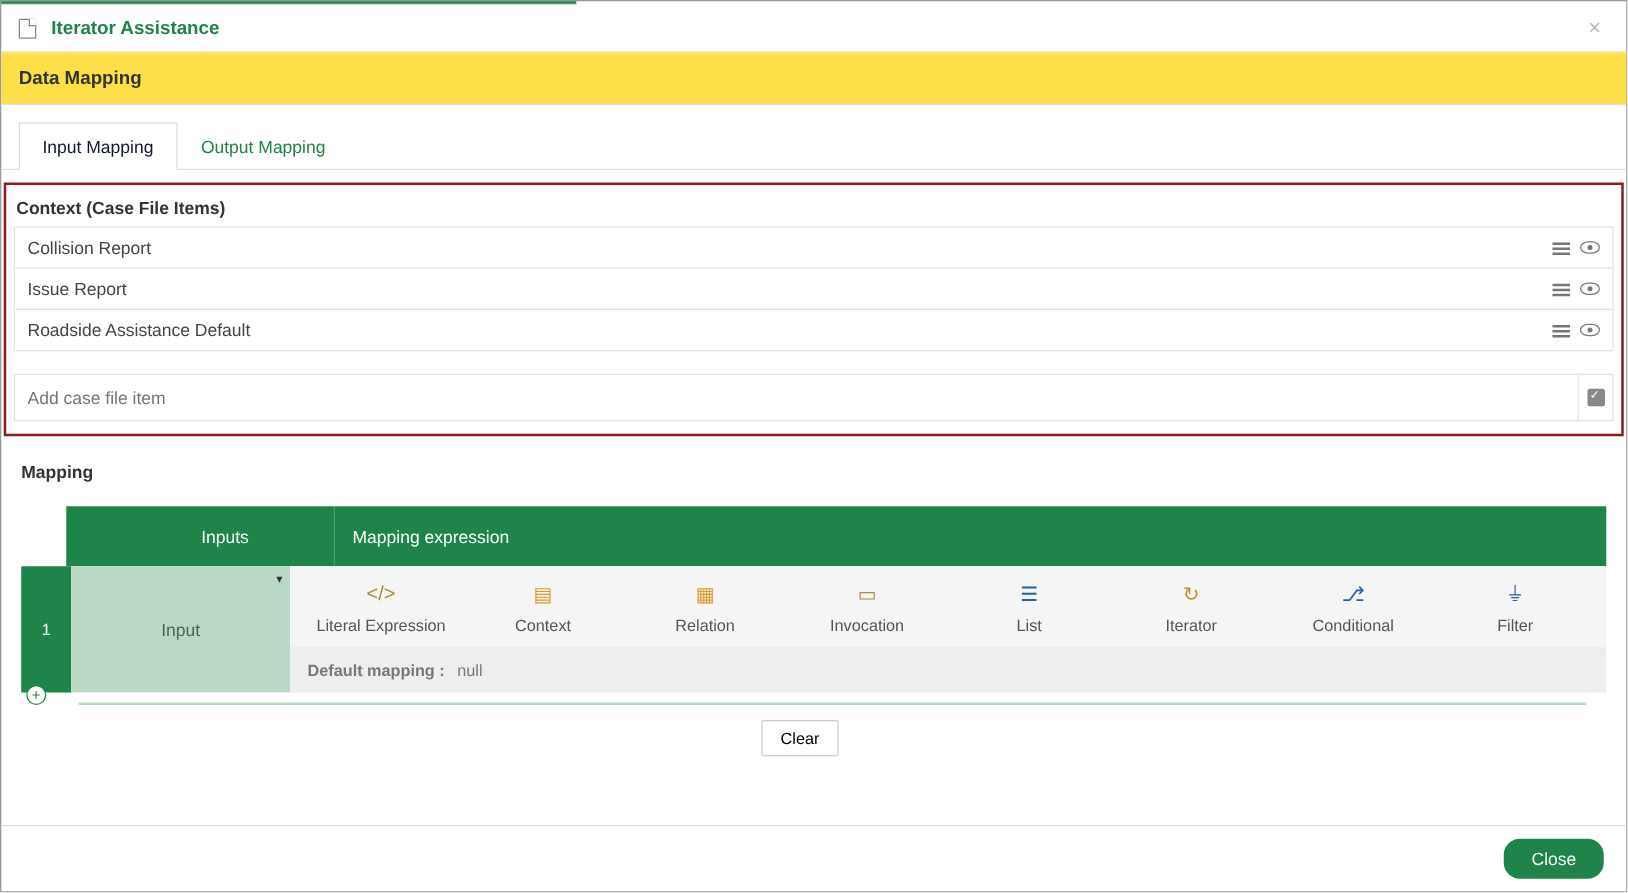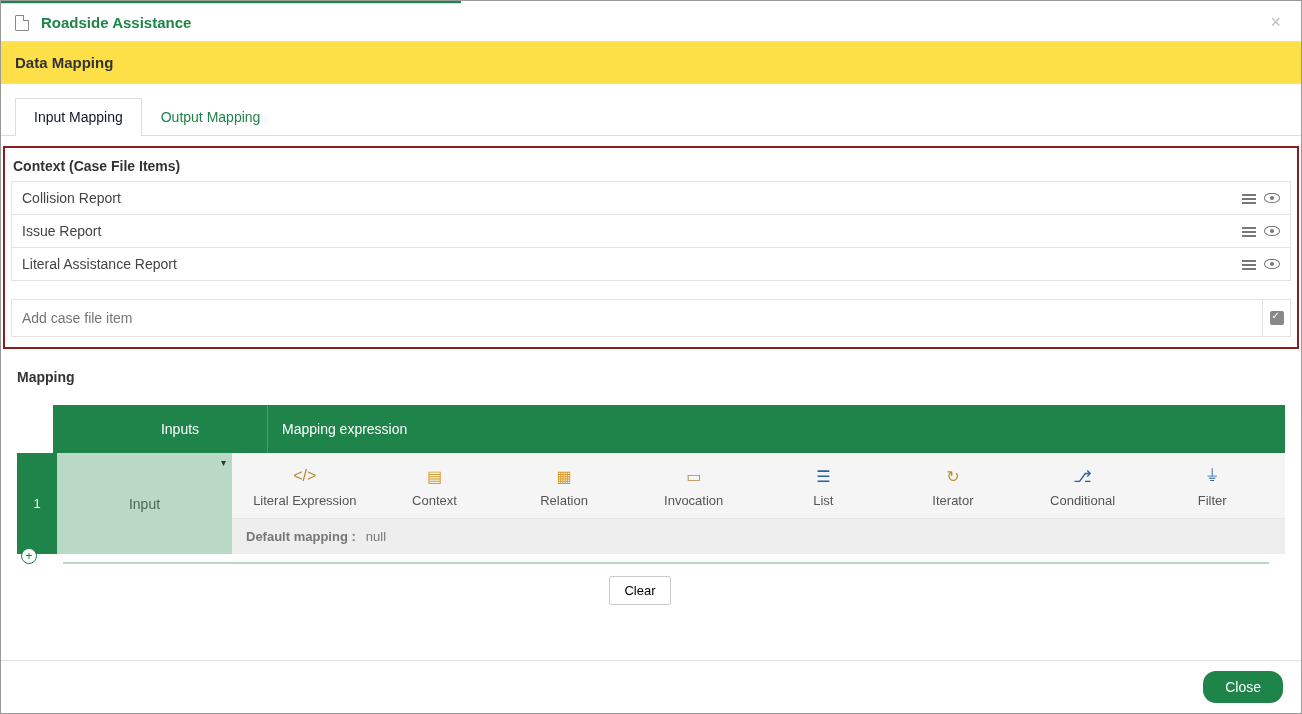--- a/index.html
+++ b/index.html
@@ -66,7 +66,7 @@
 
   <div class="title-bar">
     <span class="icon-doc"></span>
-    <span class="title">Roadside Assistance</span>
+    <span class="title">Iterator Assistance</span>
     <span class="close-x">×</span>
   </div>
 

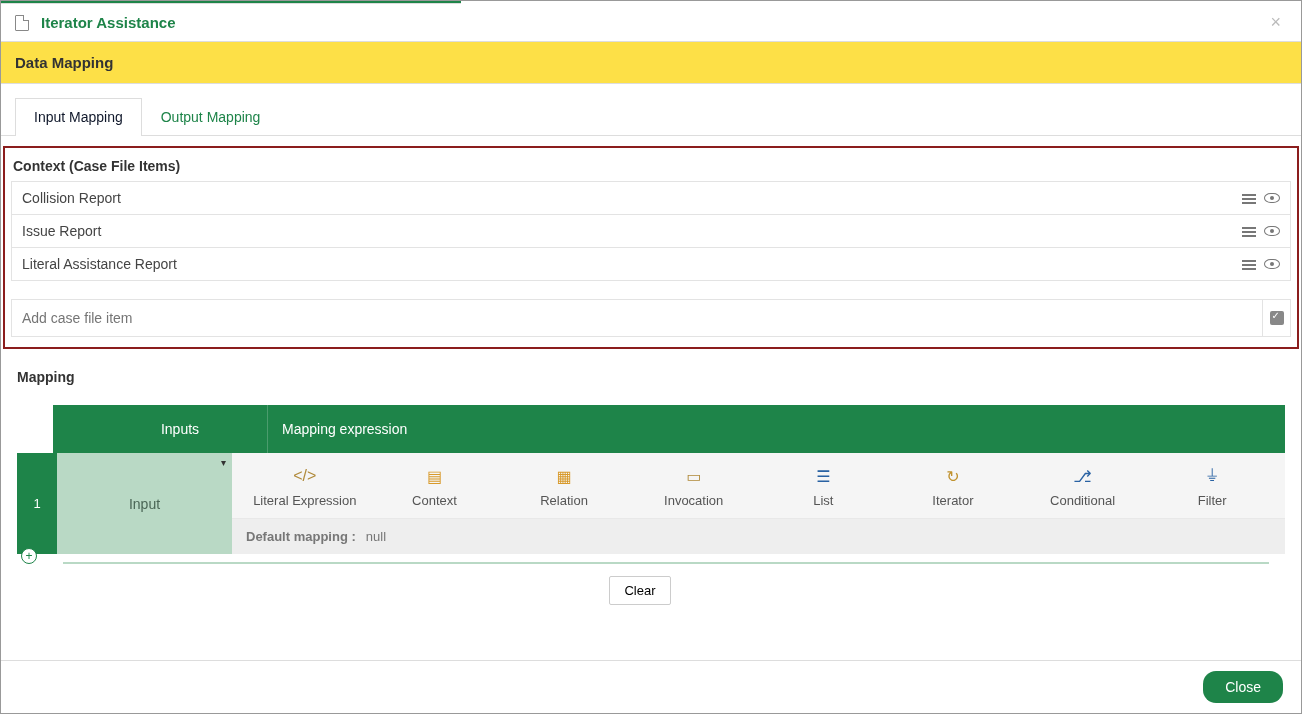--- a/index.html
+++ b/index.html
@@ -103,7 +103,7 @@
       </span>
     </div>
     <div class="cfi-row">
-      <span class="row-label">Literal Assistance Report</span>
+      <span class="row-label">Roadside Assistance Default</span>
       <span class="cfi-actions">
         <span class="icon-lines">
             <span></span>

